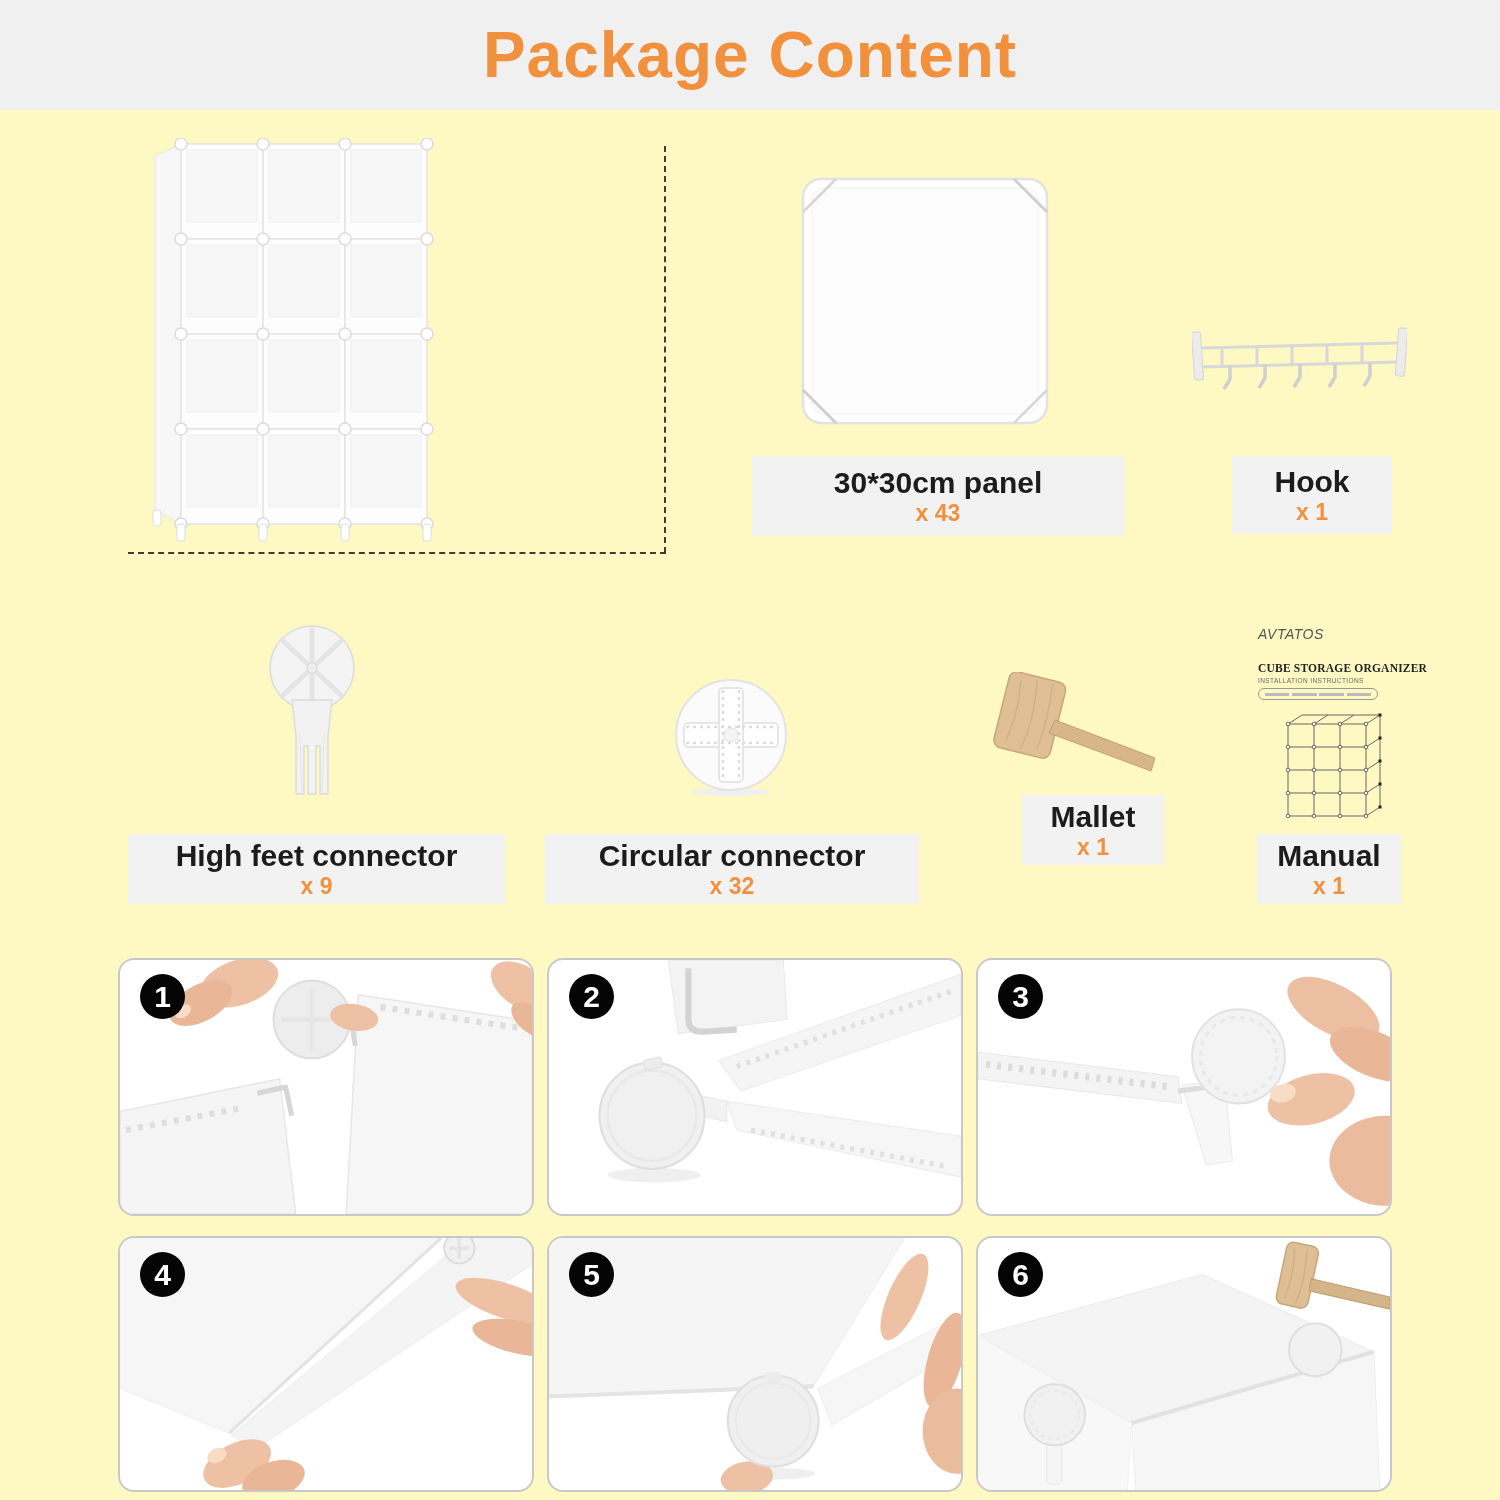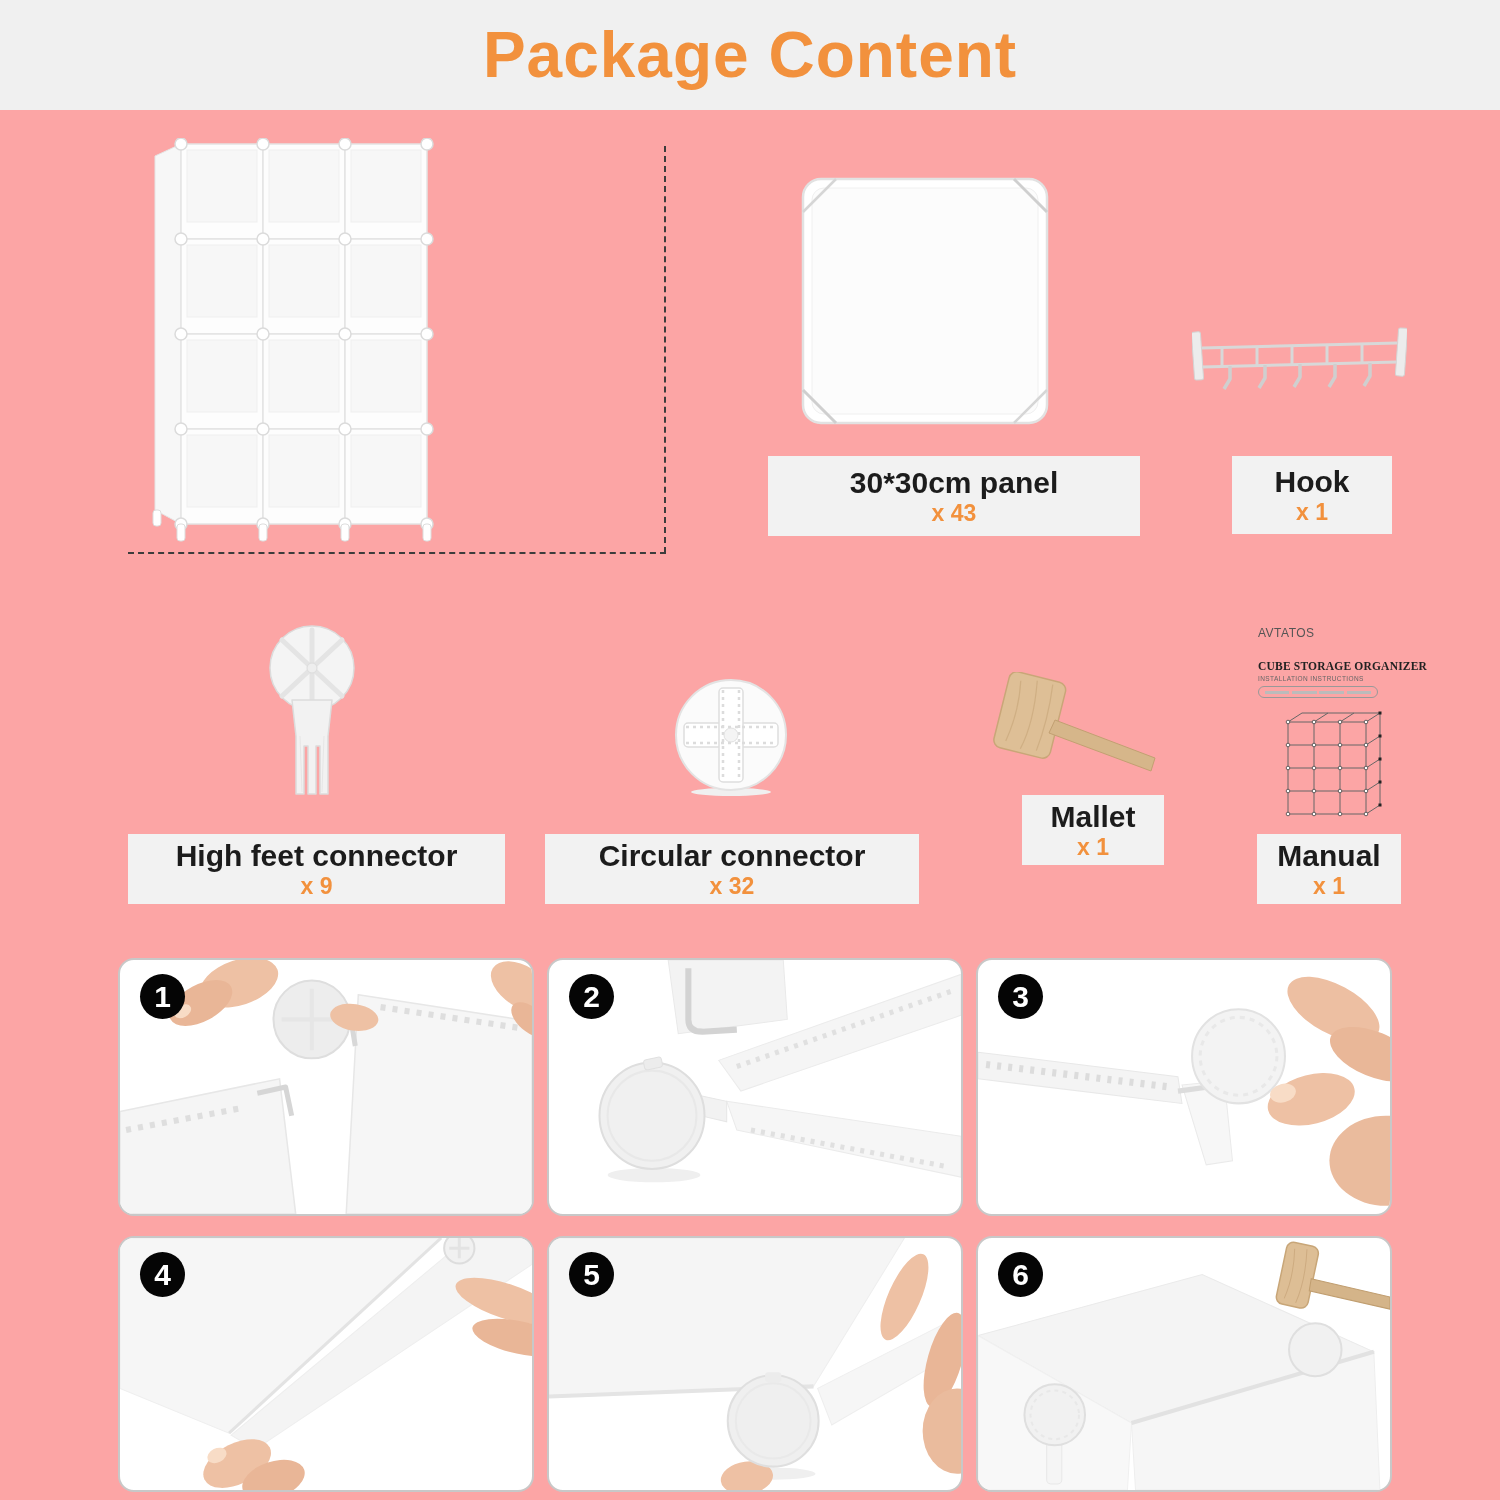--- a/index.html
+++ b/index.html
@@ -3,7 +3,7 @@
 <meta charset="utf-8">
 <style>
   html,body{margin:0;padding:0;background:#fff;}
-  .page{position:relative;width:1500px;height:1500px;background:#fca5a5;
+  .page{position:relative;width:1500px;height:1500px;background:#fef9c3;
         font-family:"Liberation Sans",sans-serif;overflow:hidden;}
   .abs{position:absolute;}
   

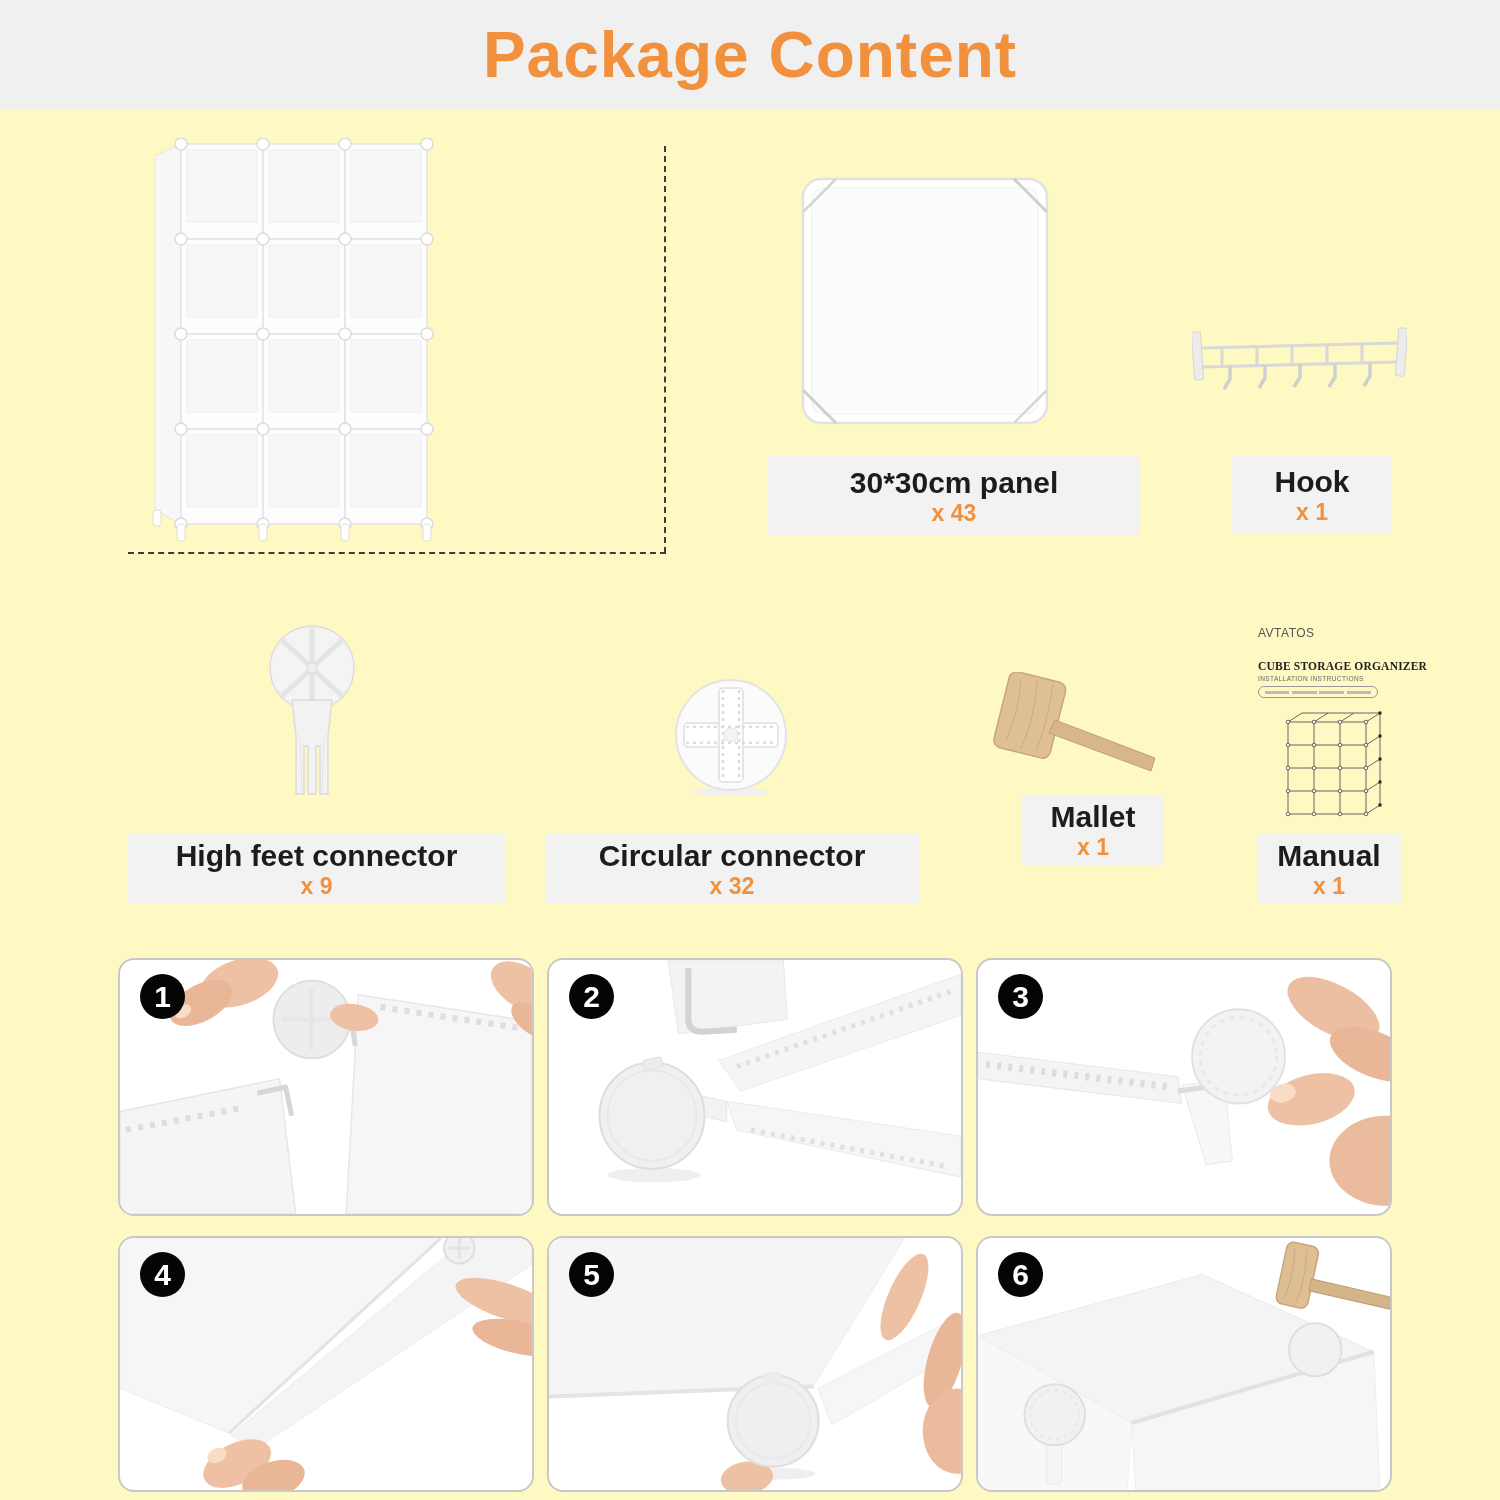--- a/index.html
+++ b/index.html
@@ -115,7 +115,7 @@
     <path d="M38,42 l0,13 l-6,10 M73,41 l0,13 l-6,10 M108,40 l0,13 l-6,10 M143,40 l0,13 l-6,10 M178,39 l0,13 l-6,10" stroke="#cfcfcf" stroke-width="3.5" fill="none" stroke-linejoin="round"></path>
   </svg>
 
-  <div class="abs band" style="left:768px;top:456px;width:372px;height:80px;">
+  <div class="abs band" style="left:752px;top:456px;width:372px;height:80px;">
     <div class="band-name">30*30cm panel</div>
     <div class="band-qty">x 43</div>
   </div>

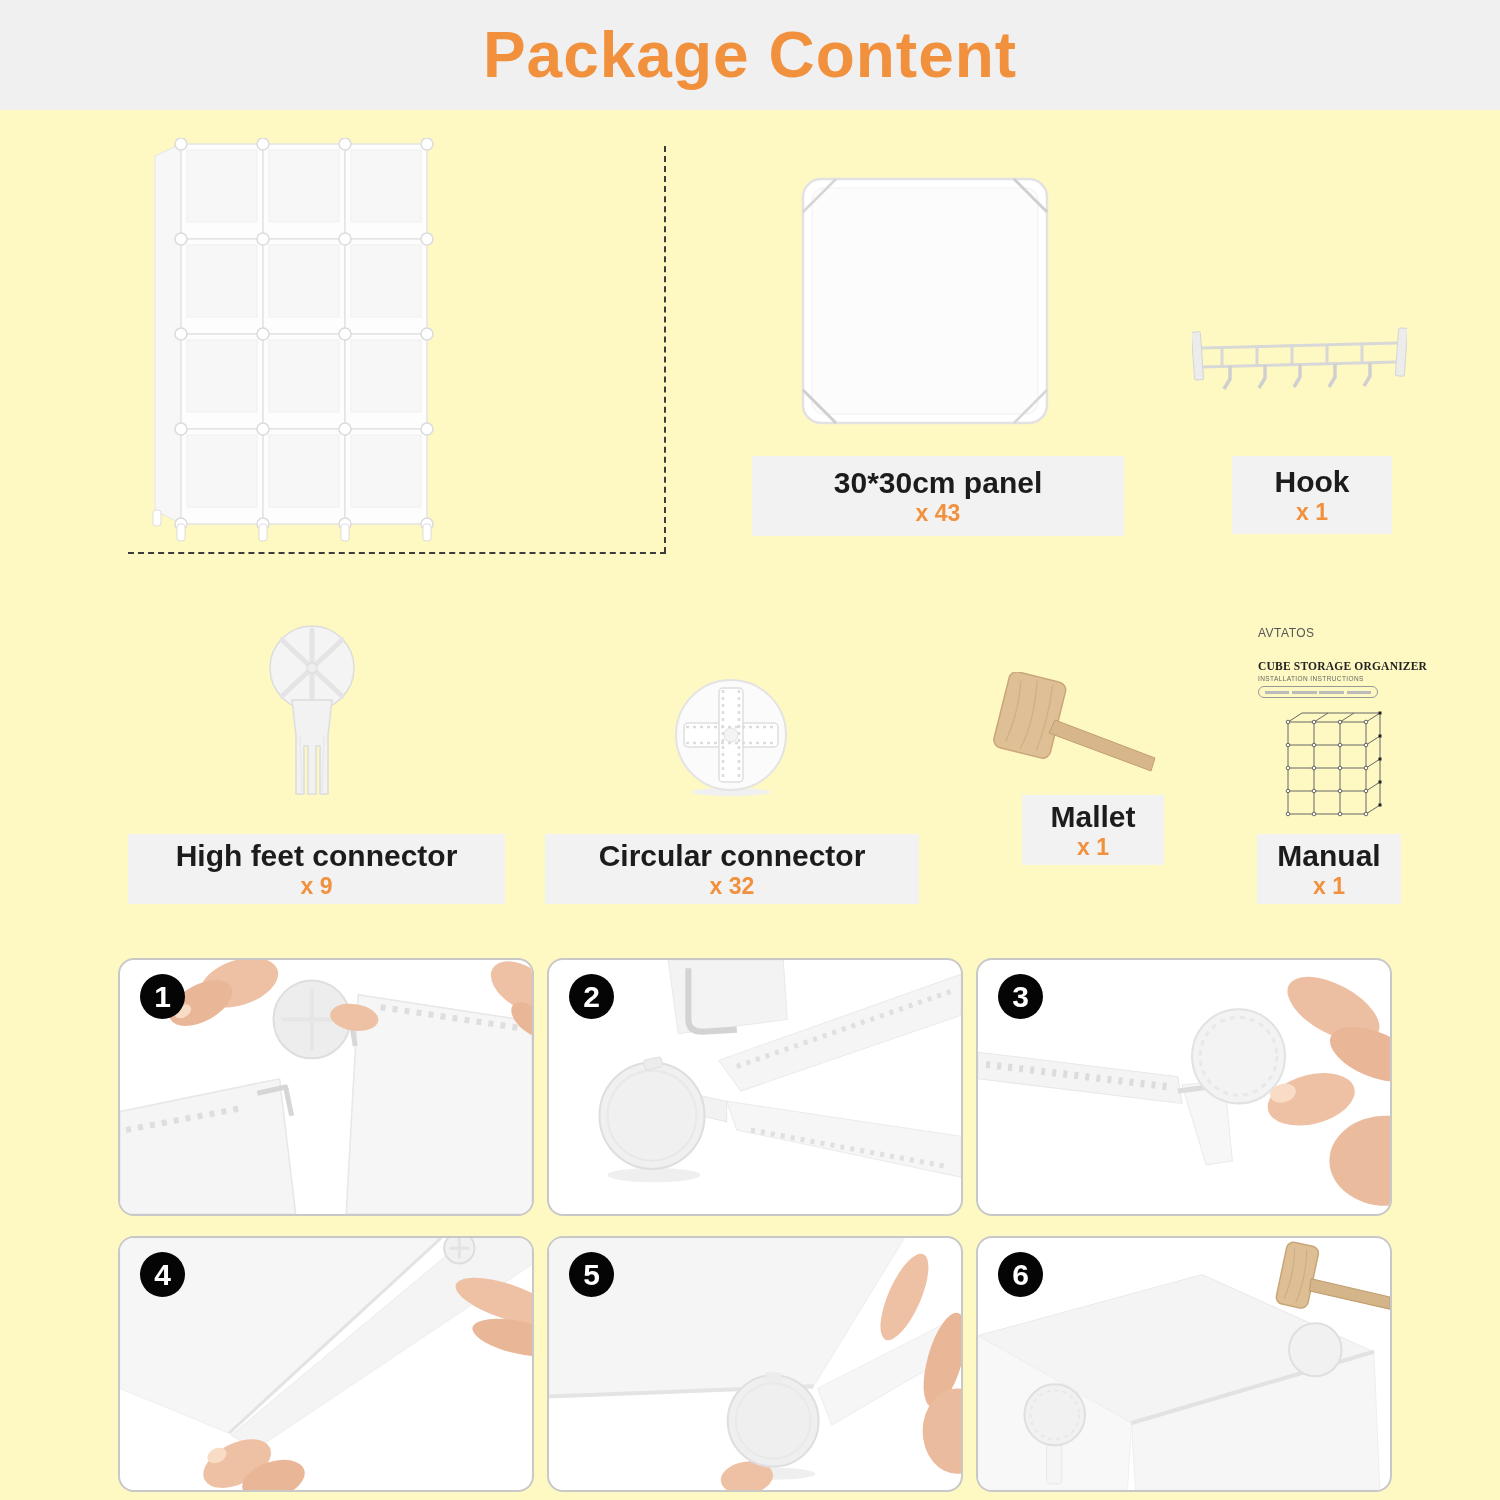--- a/index.html
+++ b/index.html
@@ -22,7 +22,7 @@
   .band-qty{font-size:23px;font-weight:700;color:var(--accent,#F2913D);line-height:1;}
   
   .manual{display:flex;flex-direction:column;}
-  .manual-brand{font-size:12px;color:#555;letter-spacing:.5px;}
+  .manual-brand{font-size:14px;color:#555;letter-spacing:.5px;font-style:italic;}
   .manual-title{font-family:"Liberation Serif",serif;font-size:11.5px;font-weight:700;
                 color:#222;margin-top:20px;letter-spacing:.2px;white-space:nowrap;}
   .manual-sub{font-size:6.5px;color:#666;margin-top:3px;letter-spacing:.4px;}

